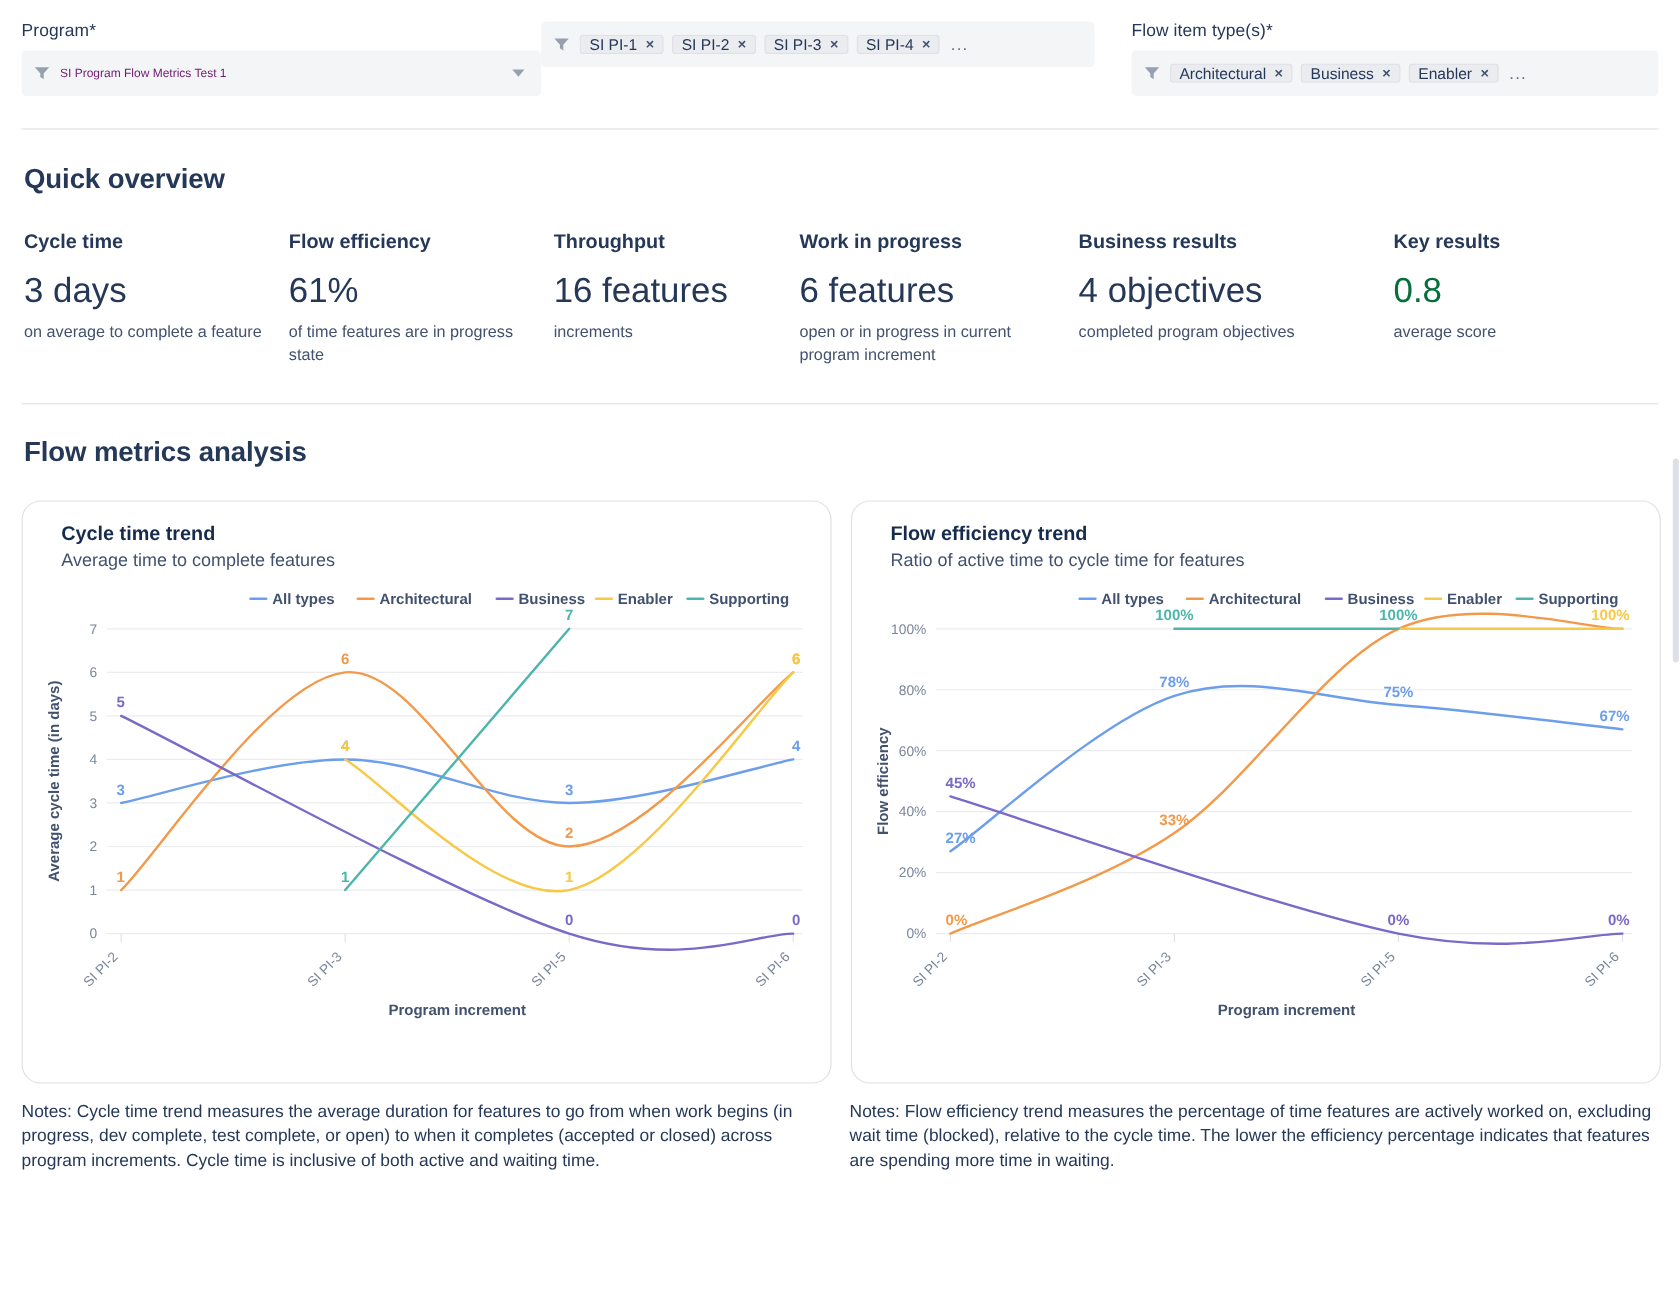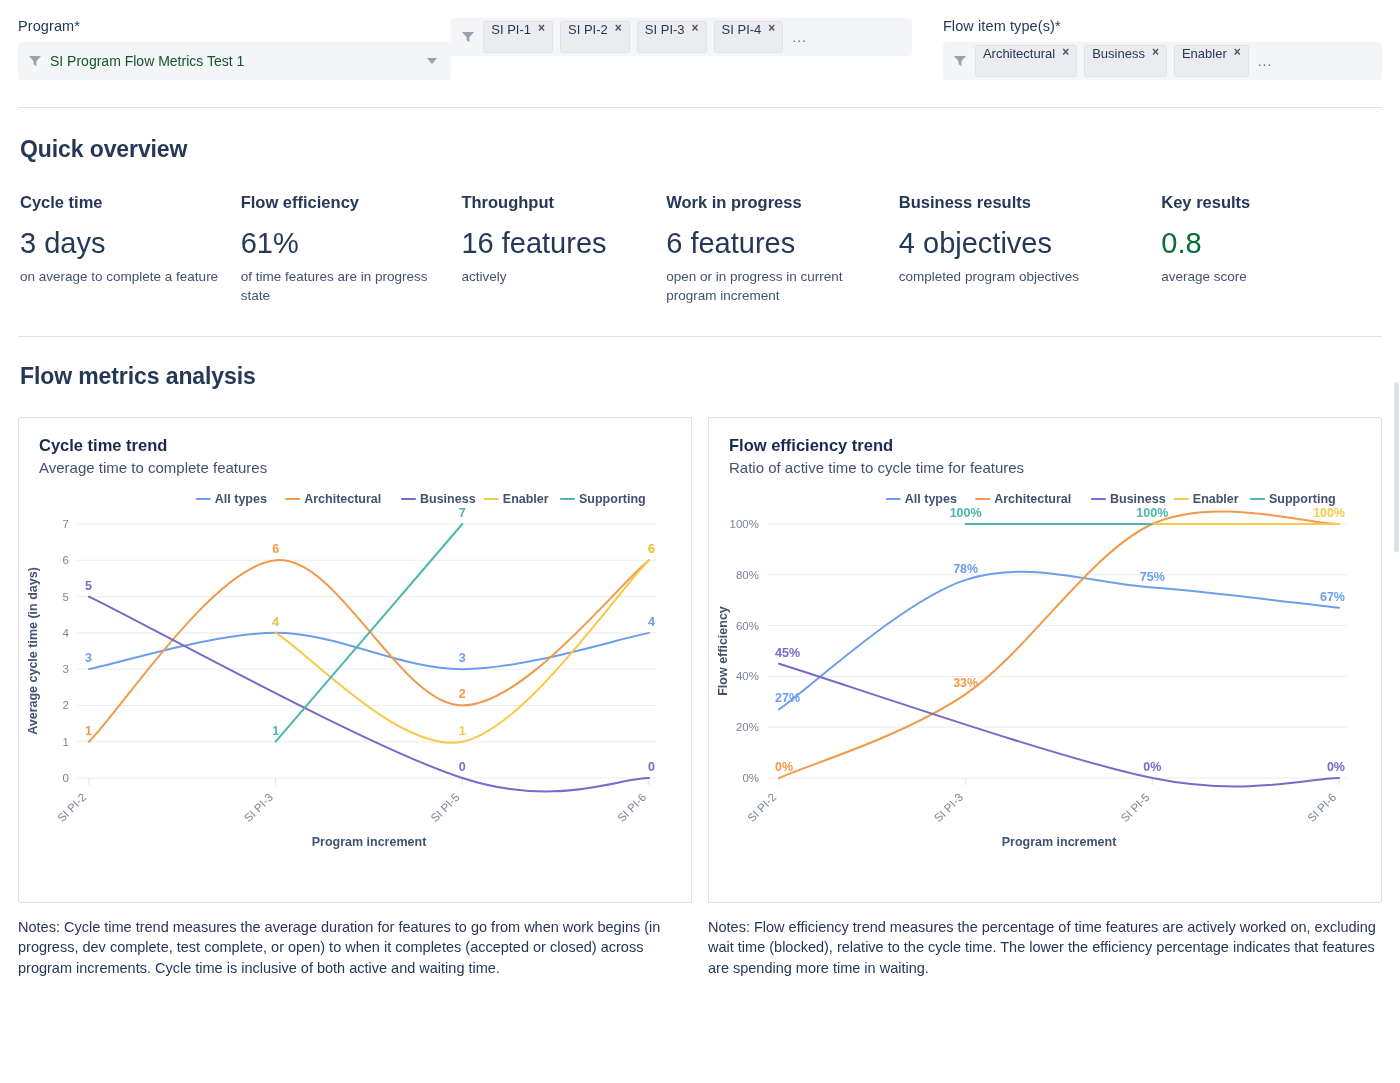--- a/index.html
+++ b/index.html
@@ -58,12 +58,12 @@
   }
   .chip {
     display: inline-flex;
-    align-items: flex-start;
+    align-items: center;
     gap: 7px;
     background: #ebecf0;
     border: 1px solid #dfe1e6;
     border-radius: 3px;
-    height: 32px;
+    height: 16px;
     padding: 0 7px;
     font-size: 13px;
     color: #253858;

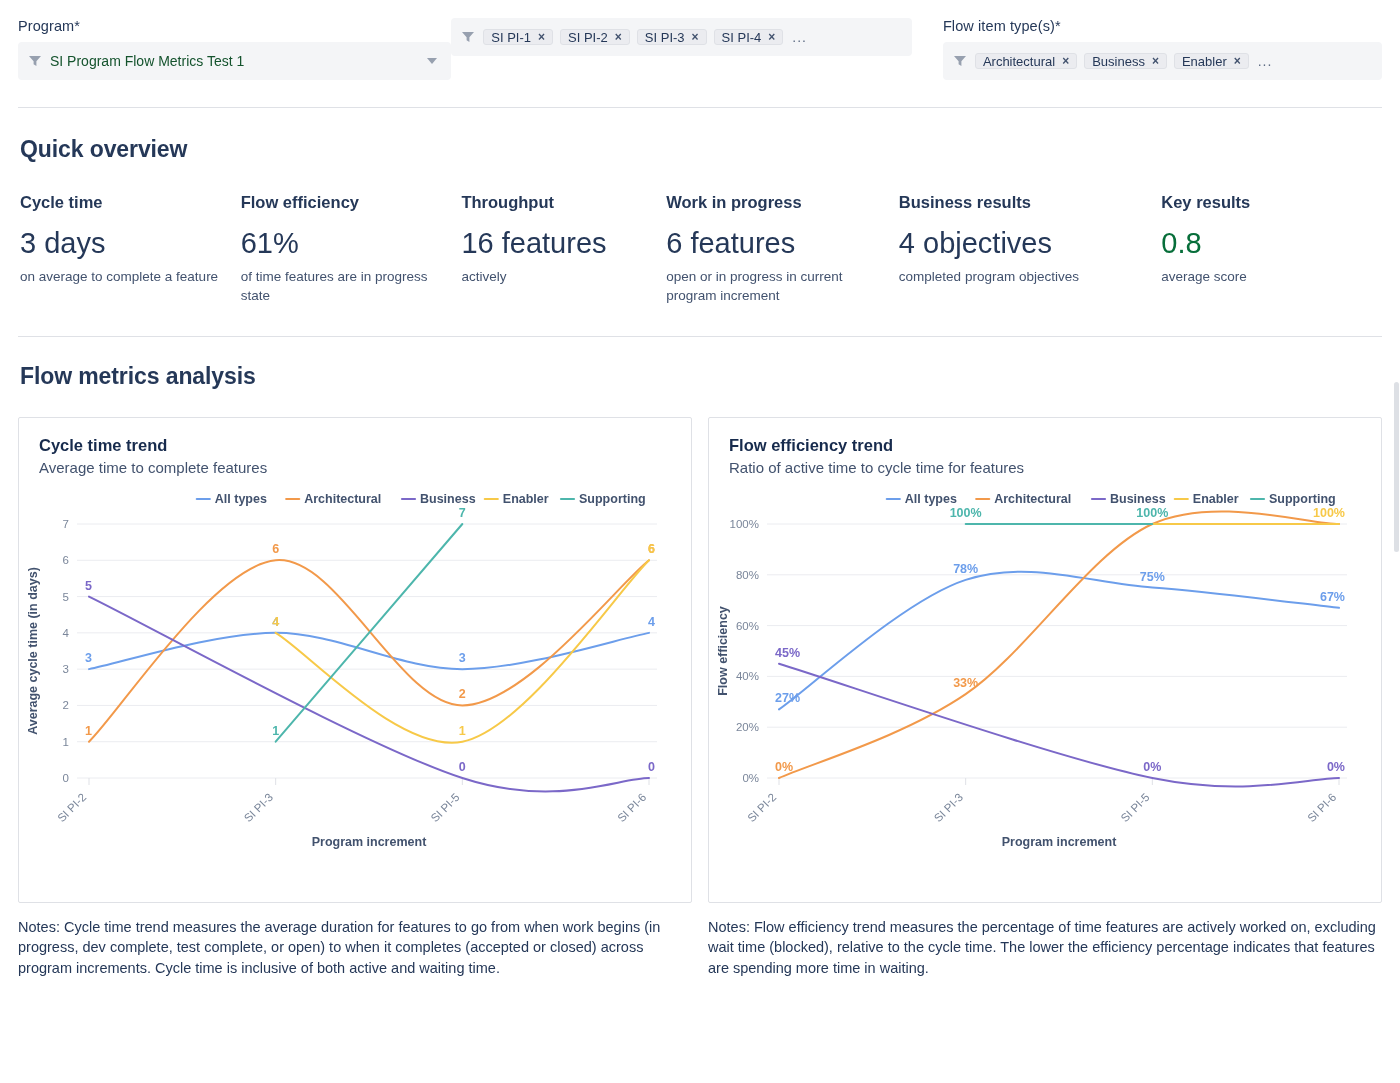--- a/index.html
+++ b/index.html
@@ -41,8 +41,8 @@
   }
   .funnel-icon { flex: 0 0 auto; width: 14px; height: 14px; display:block; }
   .select-value {
-    font-size: 14px;
-    color: #14532d;
+    font-size: 10px;
+    color: #701a75;
     flex: 1 1 auto;
     white-space: nowrap;
     overflow: hidden;

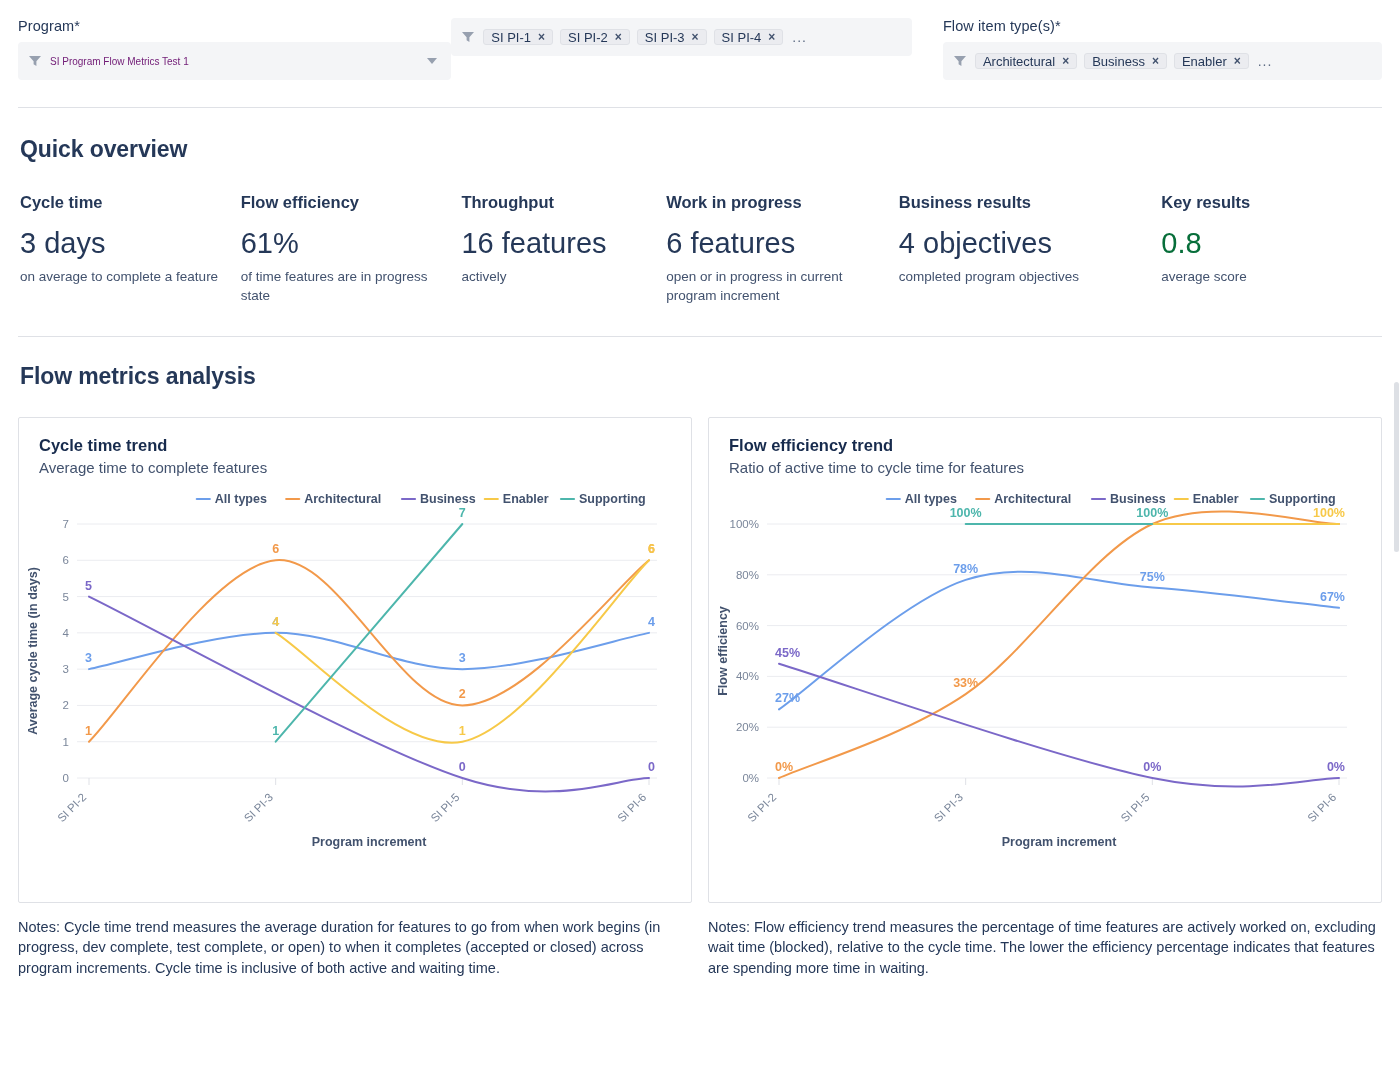--- a/index.html
+++ b/index.html
@@ -282,7 +282,7 @@
     <div class="metric">
       <div class="metric-label">Throughput</div>
       <div class="metric-value">16 features</div>
-      <div class="metric-sub">actively</div>
+      <div class="metric-sub">increments</div>
     </div>
     <div class="metric">
       <div class="metric-label">Work in progress</div>

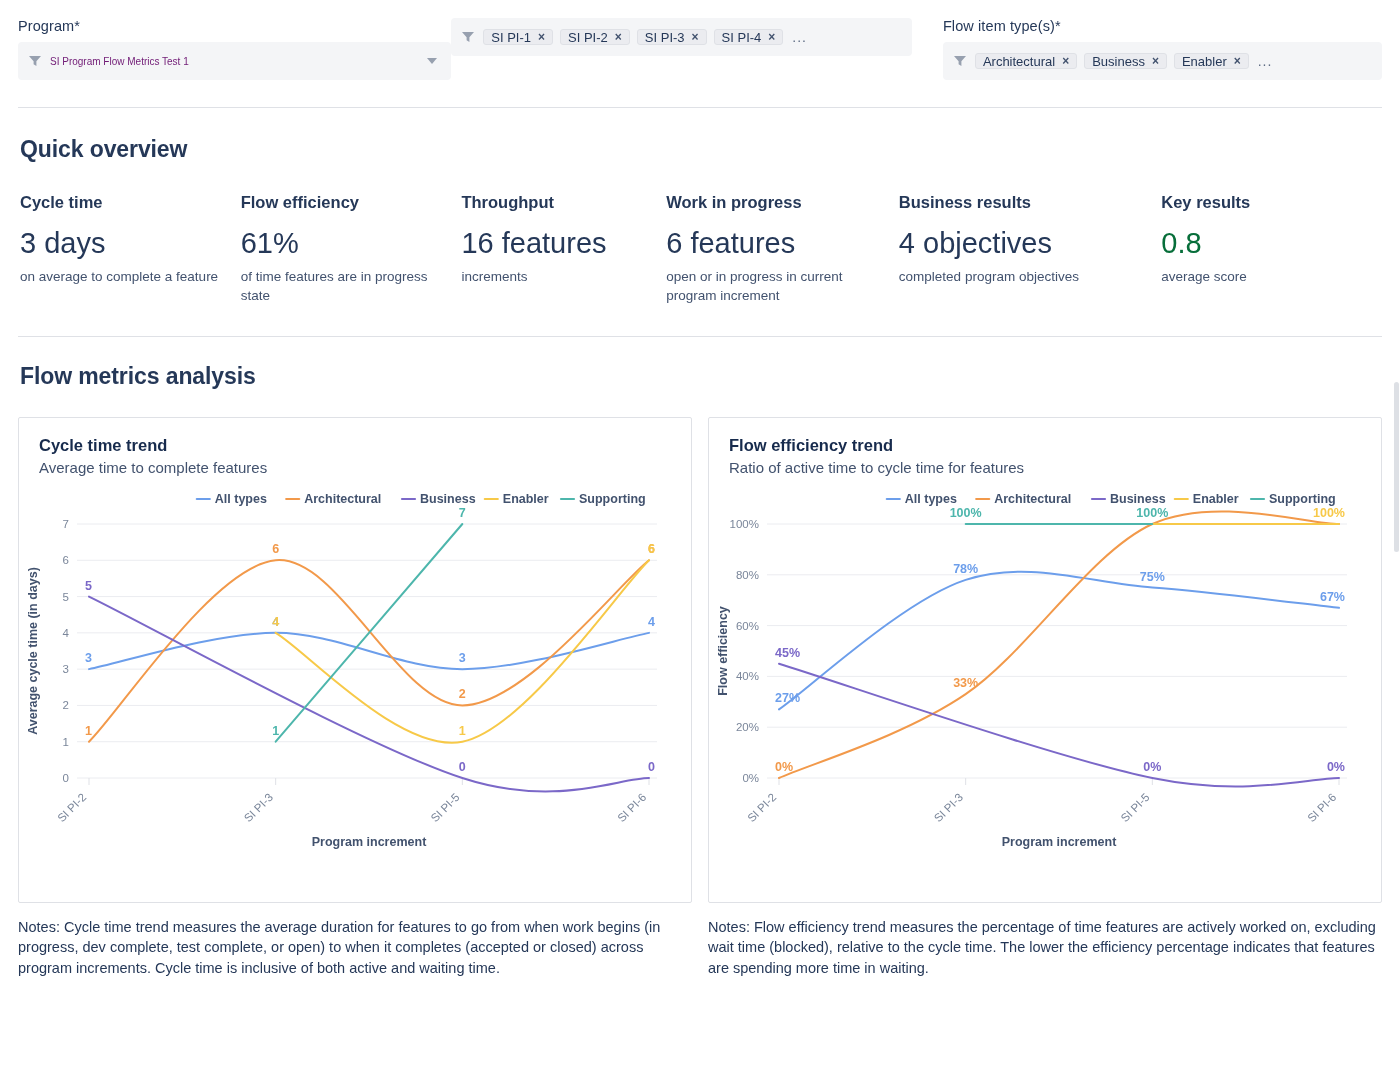--- a/index.html
+++ b/index.html
@@ -143,10 +143,10 @@
   .card {
     background: #fff;
     border: 1px solid #dfe1e6;
-    border-radius: 2px;
+    border-radius: 16px;
     width: 675px;
     height: 486px;
-    padding: 16px 14px 8px 2px;
+    padding: 16px 14px 8px 14px;
     position: relative;
   }
   .card-title {

